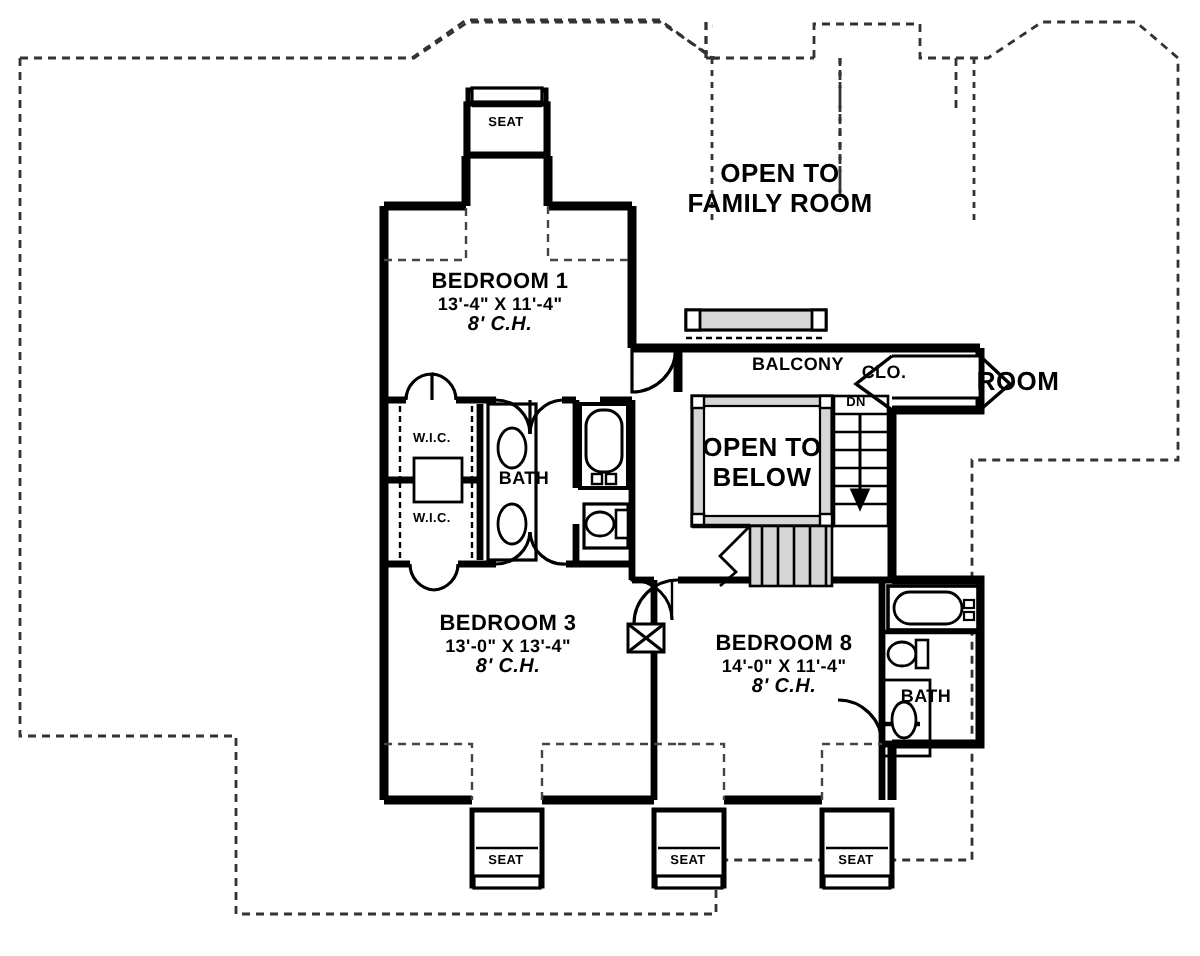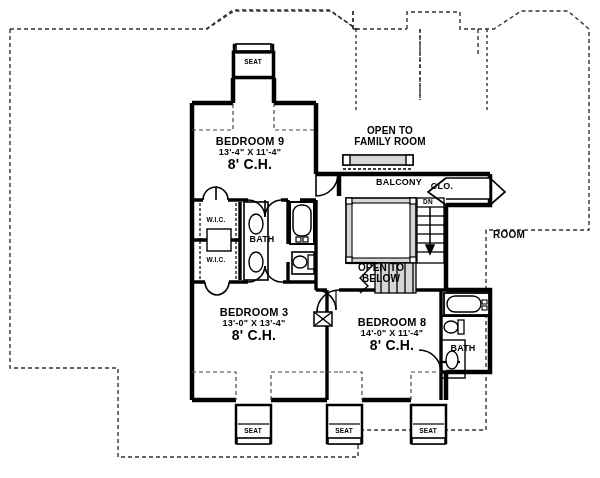--- a/index.html
+++ b/index.html
@@ -33,7 +33,7 @@
   .room-name { font-size: 11px; }
   .room-dim  { font-size: 9px; }
   .room-ch   { font-size: 14px; }
-  .small-cap { font-size: 10px; margin-top: 45px; }
+  .small-cap { font-size: 13px; }
   .mid-cap   { font-size: 9px; }
   .tiny-cap  { font-size: 6.5px; }
   .stack { display:block; }

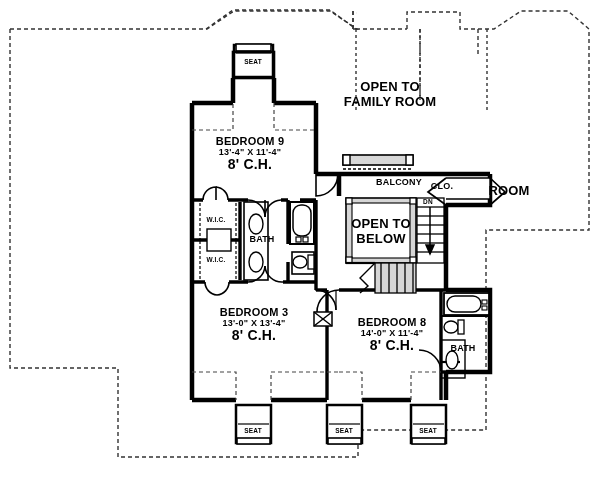--- a/index.html
+++ b/index.html
@@ -285,7 +285,7 @@
   </svg>
 
   <div class="lbl room-name" style="left:250px; top:135px;">
-    <span class="stack">BEDROOM 9</span>
+    <span class="stack">BEDROOM 1</span>
     <span class="stack room-dim">13'-4" X 11'-4"</span>
     <span class="stack room-ch">8' C.H.</span>
   </div>

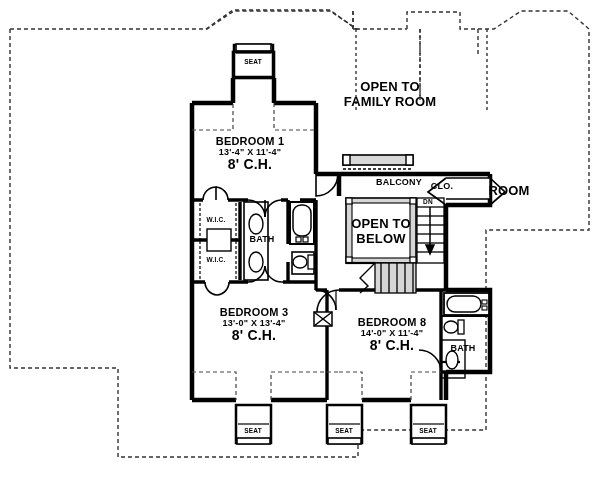--- a/index.html
+++ b/index.html
@@ -32,7 +32,7 @@
   }
   .room-name { font-size: 11px; }
   .room-dim  { font-size: 9px; }
-  .room-ch   { font-size: 14px; }
+  .room-ch   { font-size: 10px; font-style: italic; }
   .small-cap { font-size: 13px; }
   .mid-cap   { font-size: 9px; }
   .tiny-cap  { font-size: 6.5px; }

